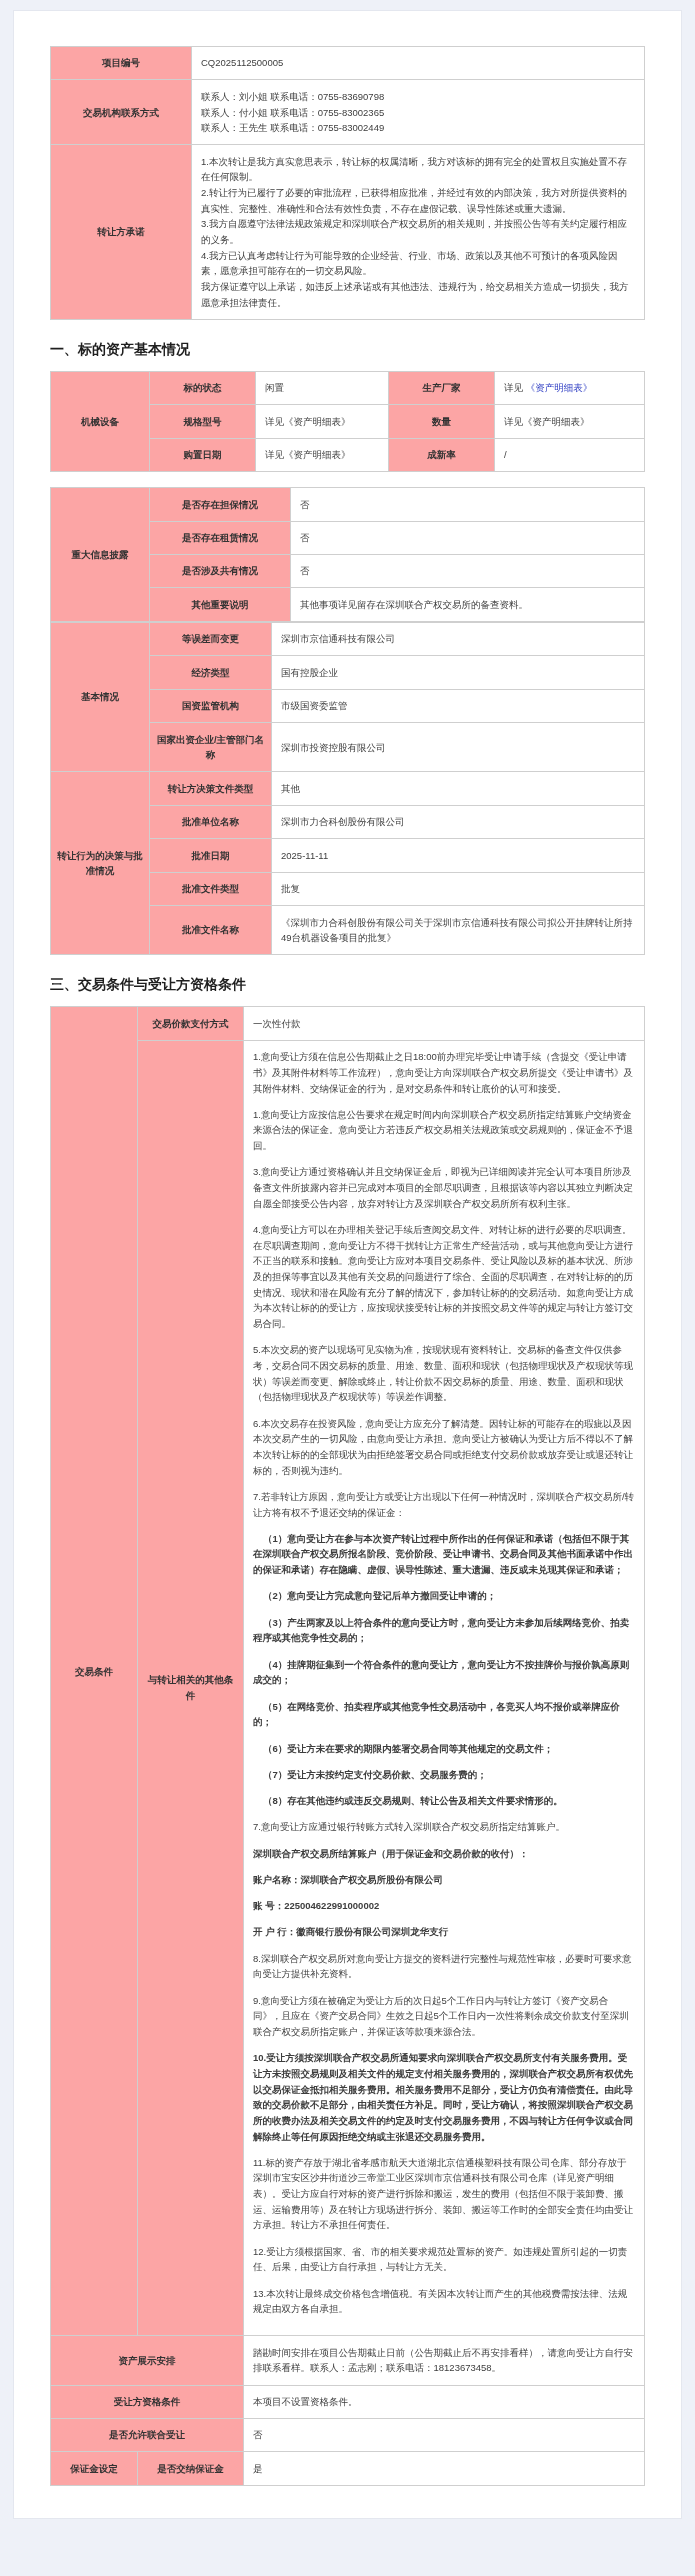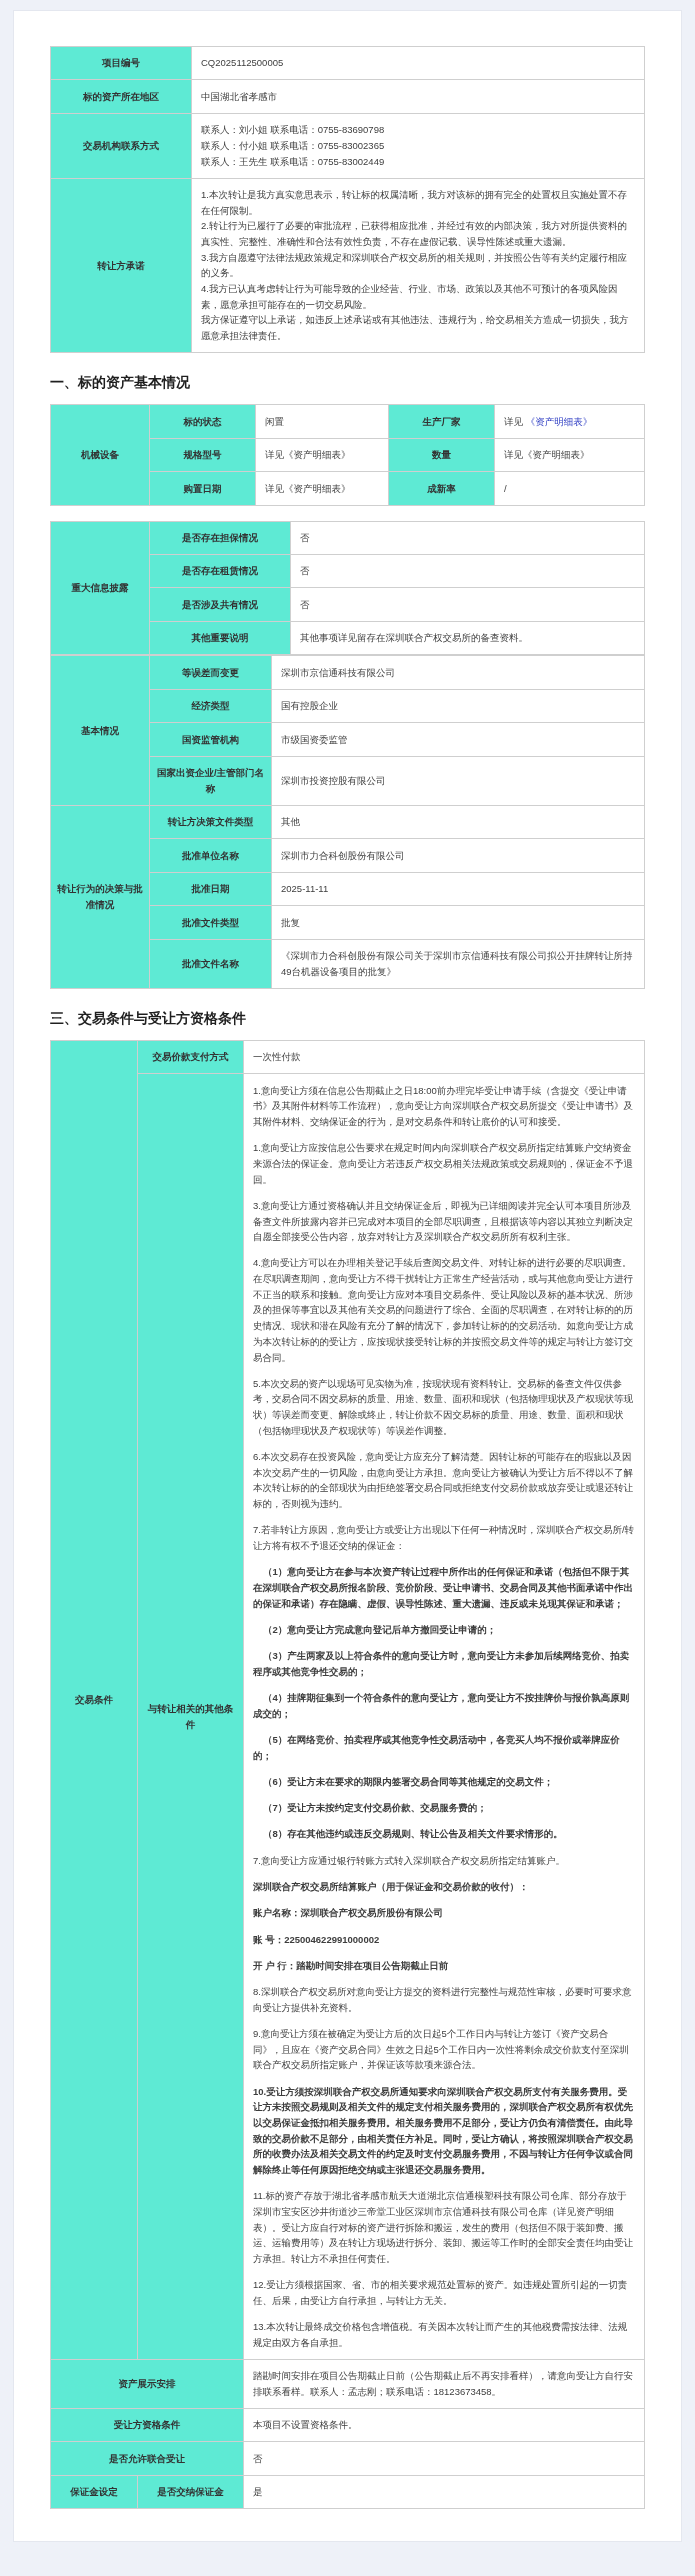--- a/index.html
+++ b/index.html
@@ -31,7 +31,7 @@
     word-break:break-all;
   }
   td.lbl{
-    background:#5eead4;
+    background:#fca5a5;
     text-align:center;
     font-weight:700;
     color:#333333;

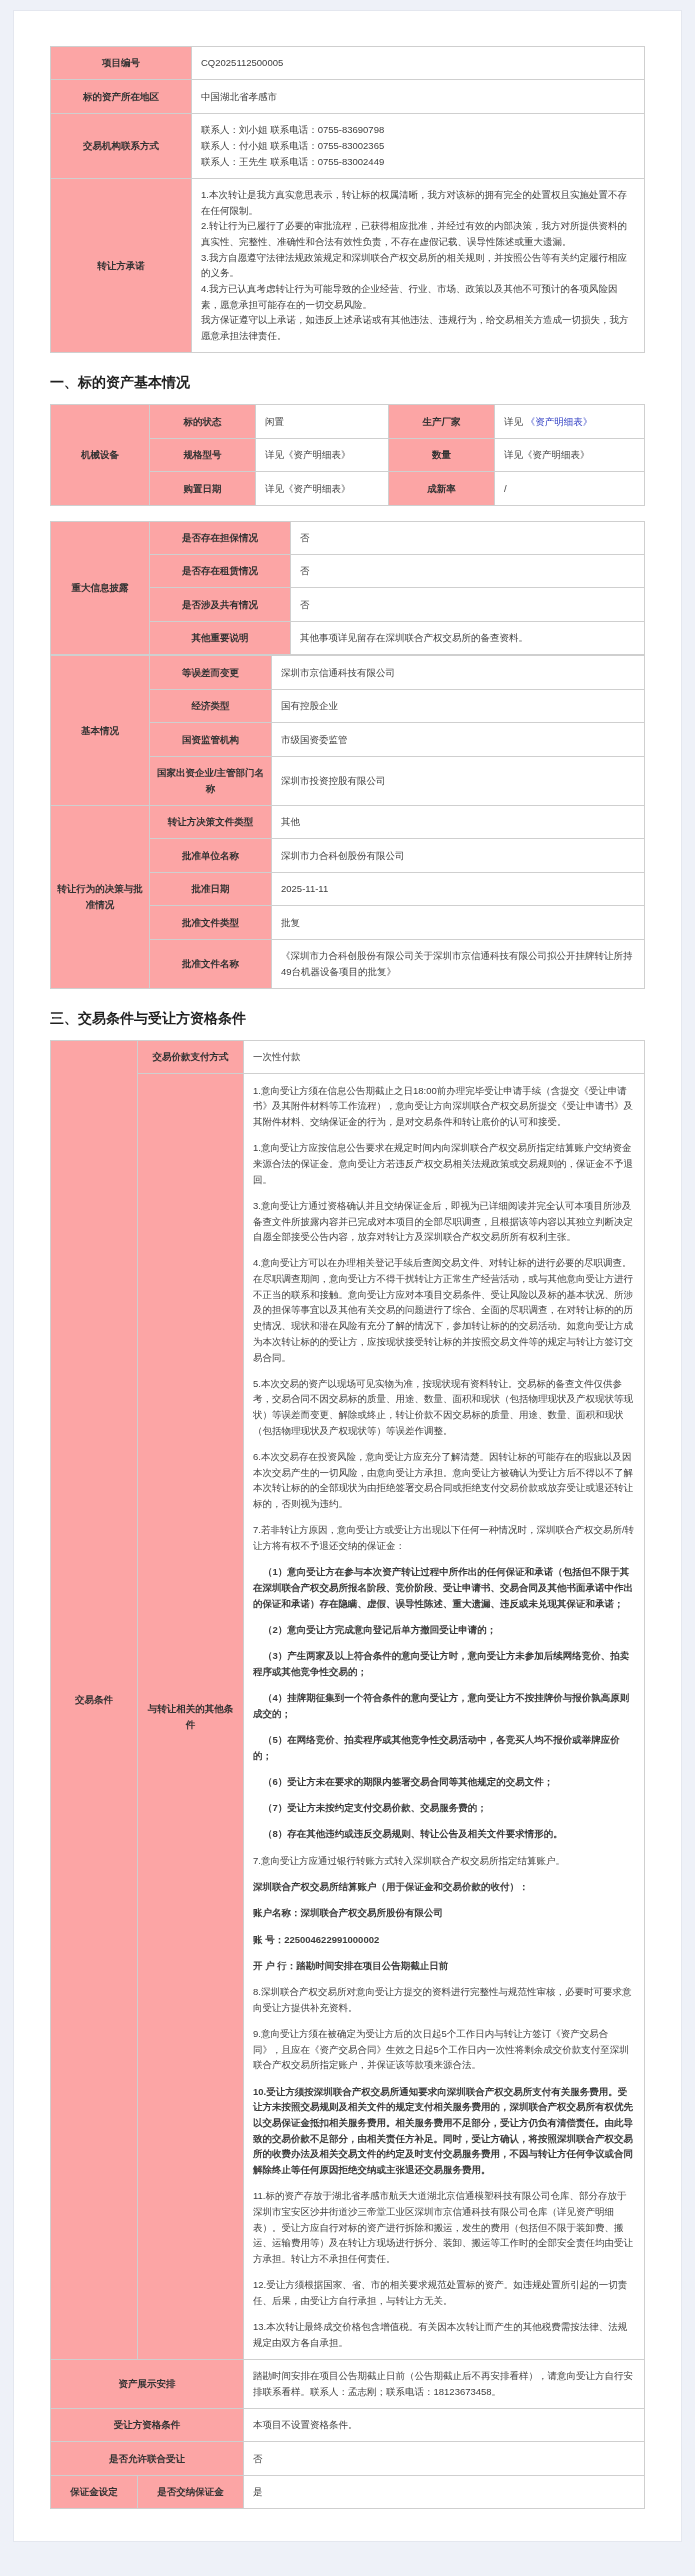--- a/index.html
+++ b/index.html
@@ -65,10 +65,6 @@
         <tr>
       <td class="lbl">项目编号</td>
       <td>CQ2025112500005</td>
-    </tr>
-    <tr>
-      <td class="lbl">标的资产所在地区</td>
-      <td>中国湖北省孝感市</td>
     </tr>
     <tr>
       <td class="lbl">交易机构联系方式</td>

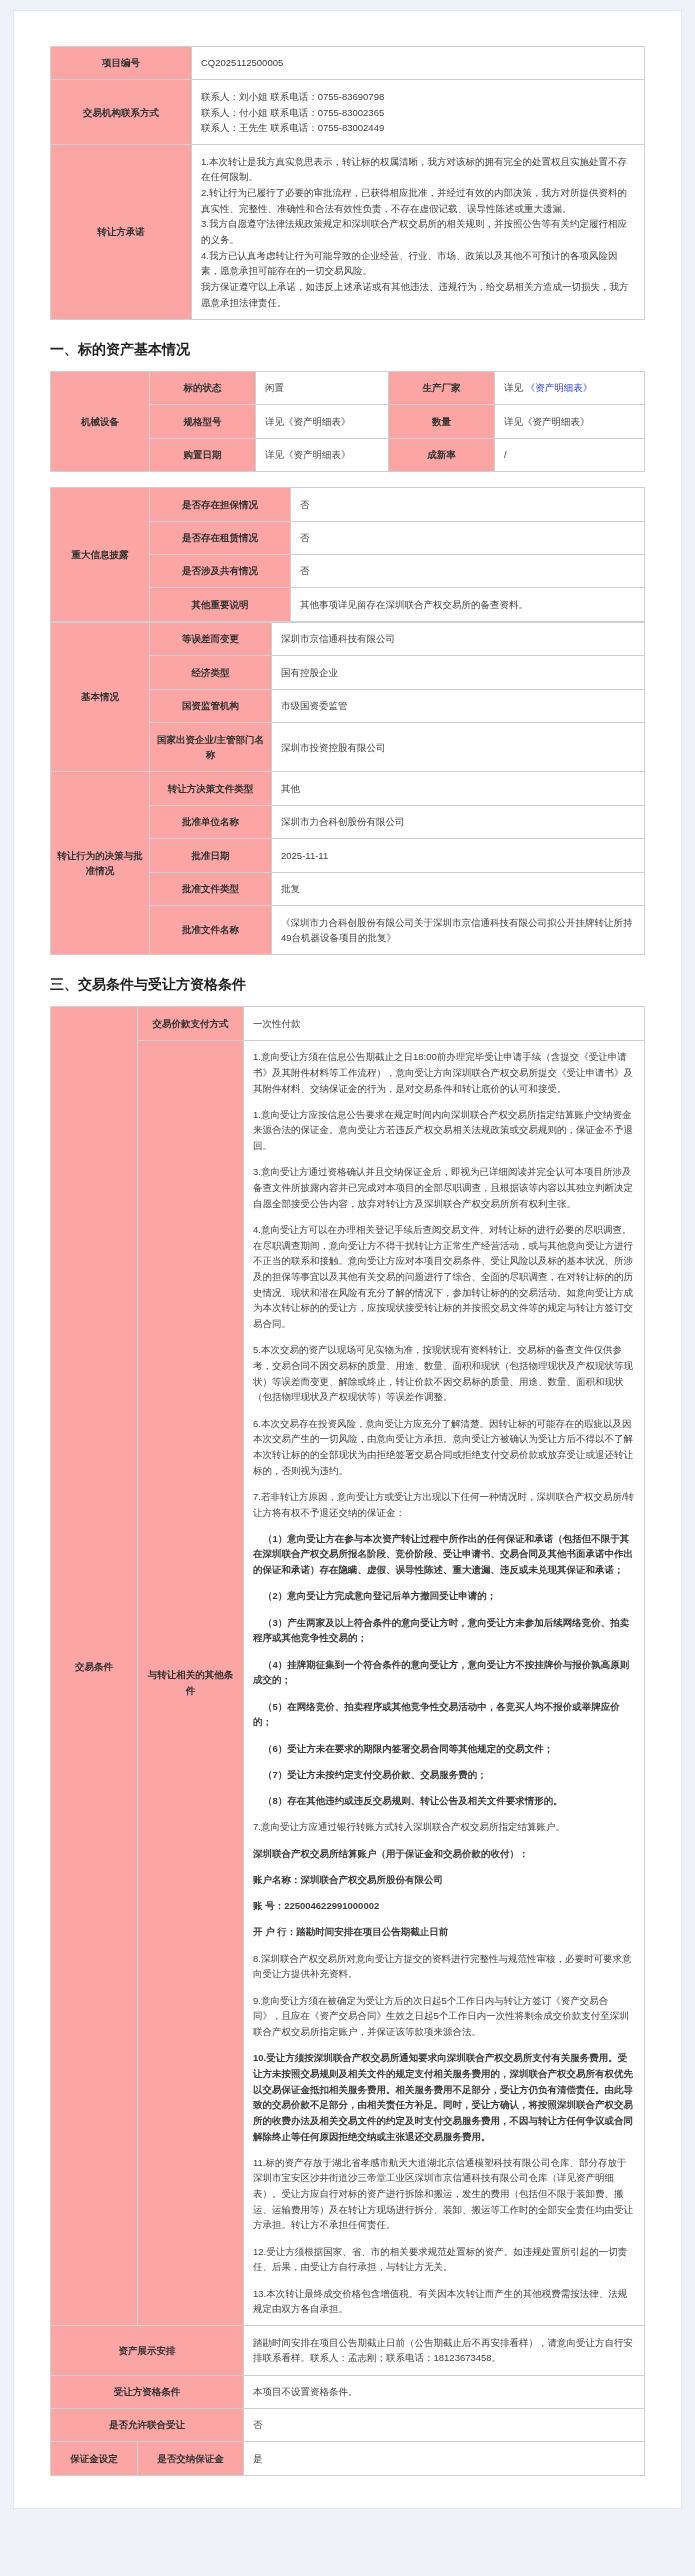--- a/index.html
+++ b/index.html
@@ -236,7 +236,7 @@
         <p class="para bold">深圳联合产权交易所结算账户（用于保证金和交易价款的收付）：</p>
         <p class="para bold">账户名称：深圳联合产权交易所股份有限公司</p>
         <p class="para bold">账 号：225004622991000002</p>
-        <p class="para bold">开 户 行：踏勘时间安排在项目公告期截止日前</p>
+        <p class="para bold">开 户 行：徽商银行股份有限公司深圳龙华支行</p>
         <p class="para">8.深圳联合产权交易所对意向受让方提交的资料进行完整性与规范性审核，必要时可要求意向受让方提供补充资料。</p>
         <p class="para">9.意向受让方须在被确定为受让方后的次日起5个工作日内与转让方签订《资产交易合同》，且应在《资产交易合同》生效之日起5个工作日内一次性将剩余成交价款支付至深圳联合产权交易所指定账户，并保证该等款项来源合法。</p>
         <p class="para bold">10.受让方须按深圳联合产权交易所通知要求向深圳联合产权交易所支付有关服务费用。受让方未按照交易规则及相关文件的规定支付相关服务费用的，深圳联合产权交易所有权优先以交易保证金抵扣相关服务费用。相关服务费用不足部分，受让方仍负有清偿责任。由此导致的交易价款不足部分，由相关责任方补足。同时，受让方确认，将按照深圳联合产权交易所的收费办法及相关交易文件的约定及时支付交易服务费用，不因与转让方任何争议或合同解除终止等任何原因拒绝交纳或主张退还交易服务费用。</p>

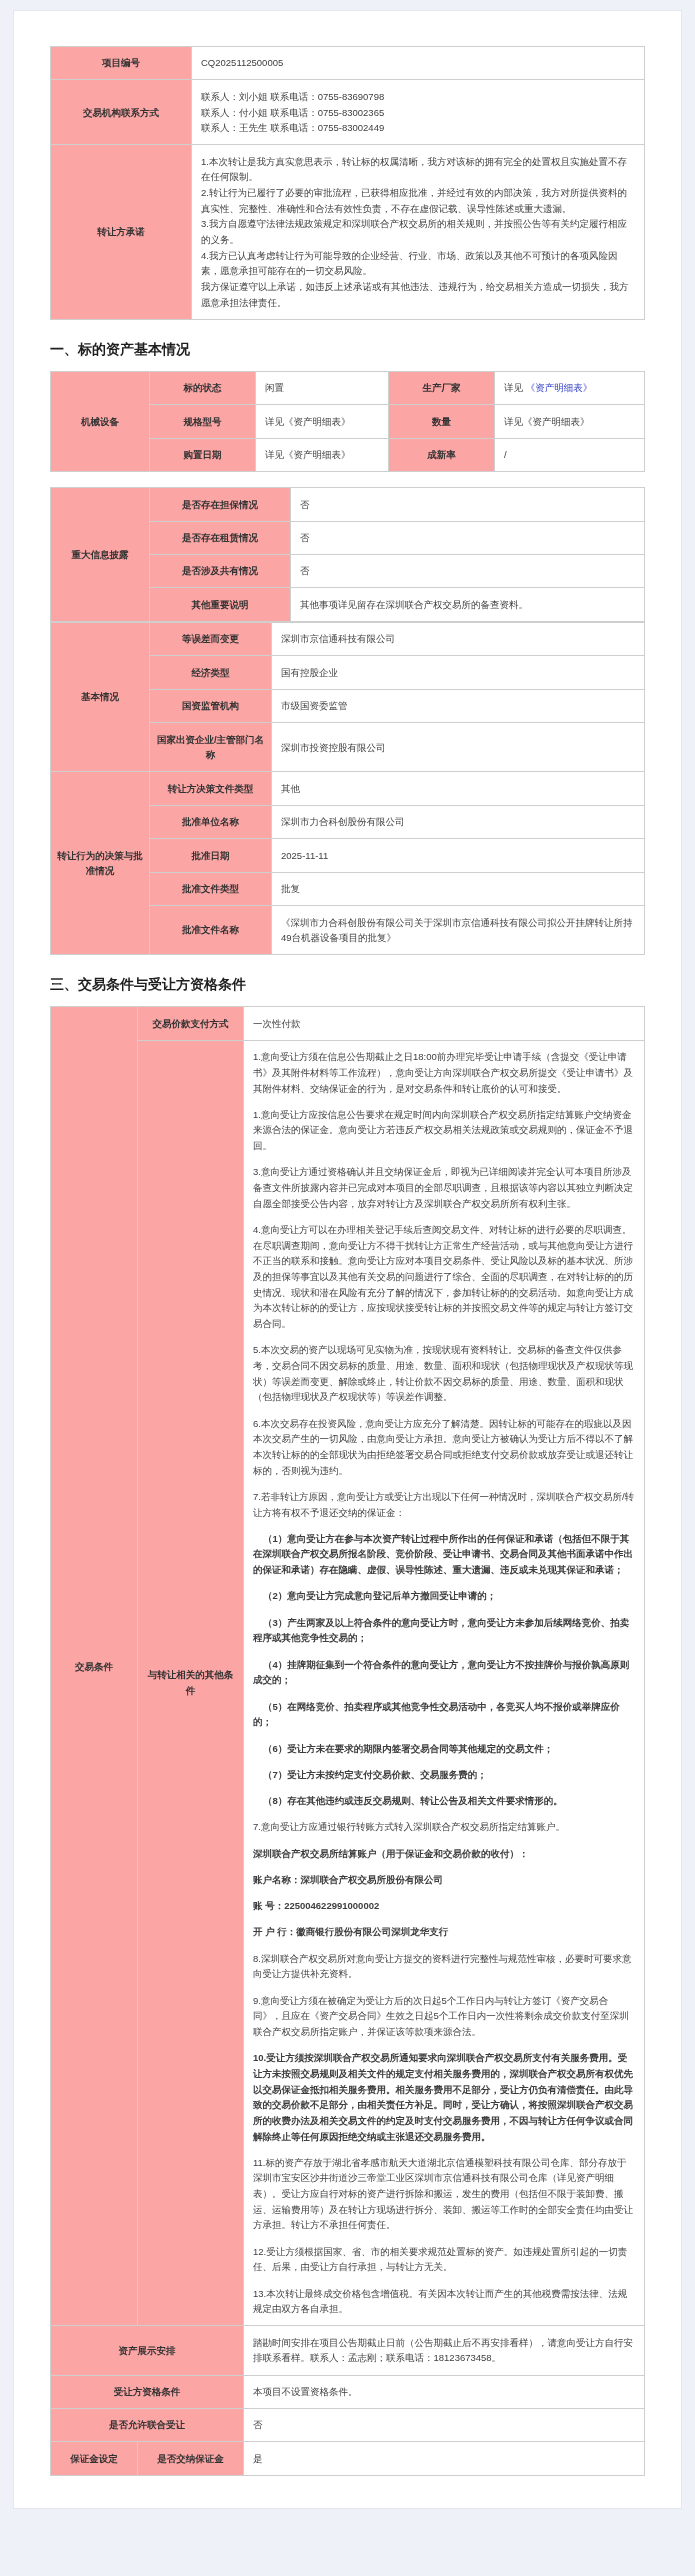--- a/index.html
+++ b/index.html
@@ -46,7 +46,7 @@
   .tbl-gap{height:15px;}
   .cell-line{margin:0;}
   .para{margin:0 0 10.6px;}
-  .para:last-child{margin-bottom:0;}
+  .para:last-child{margin-bottom:10px;}
   .para.bold{font-weight:700;}
   .para.indent{text-indent:10px;font-weight:bold;}
   a.doc-link{color:#2e3dc3;text-decoration:none;cursor:pointer;}

